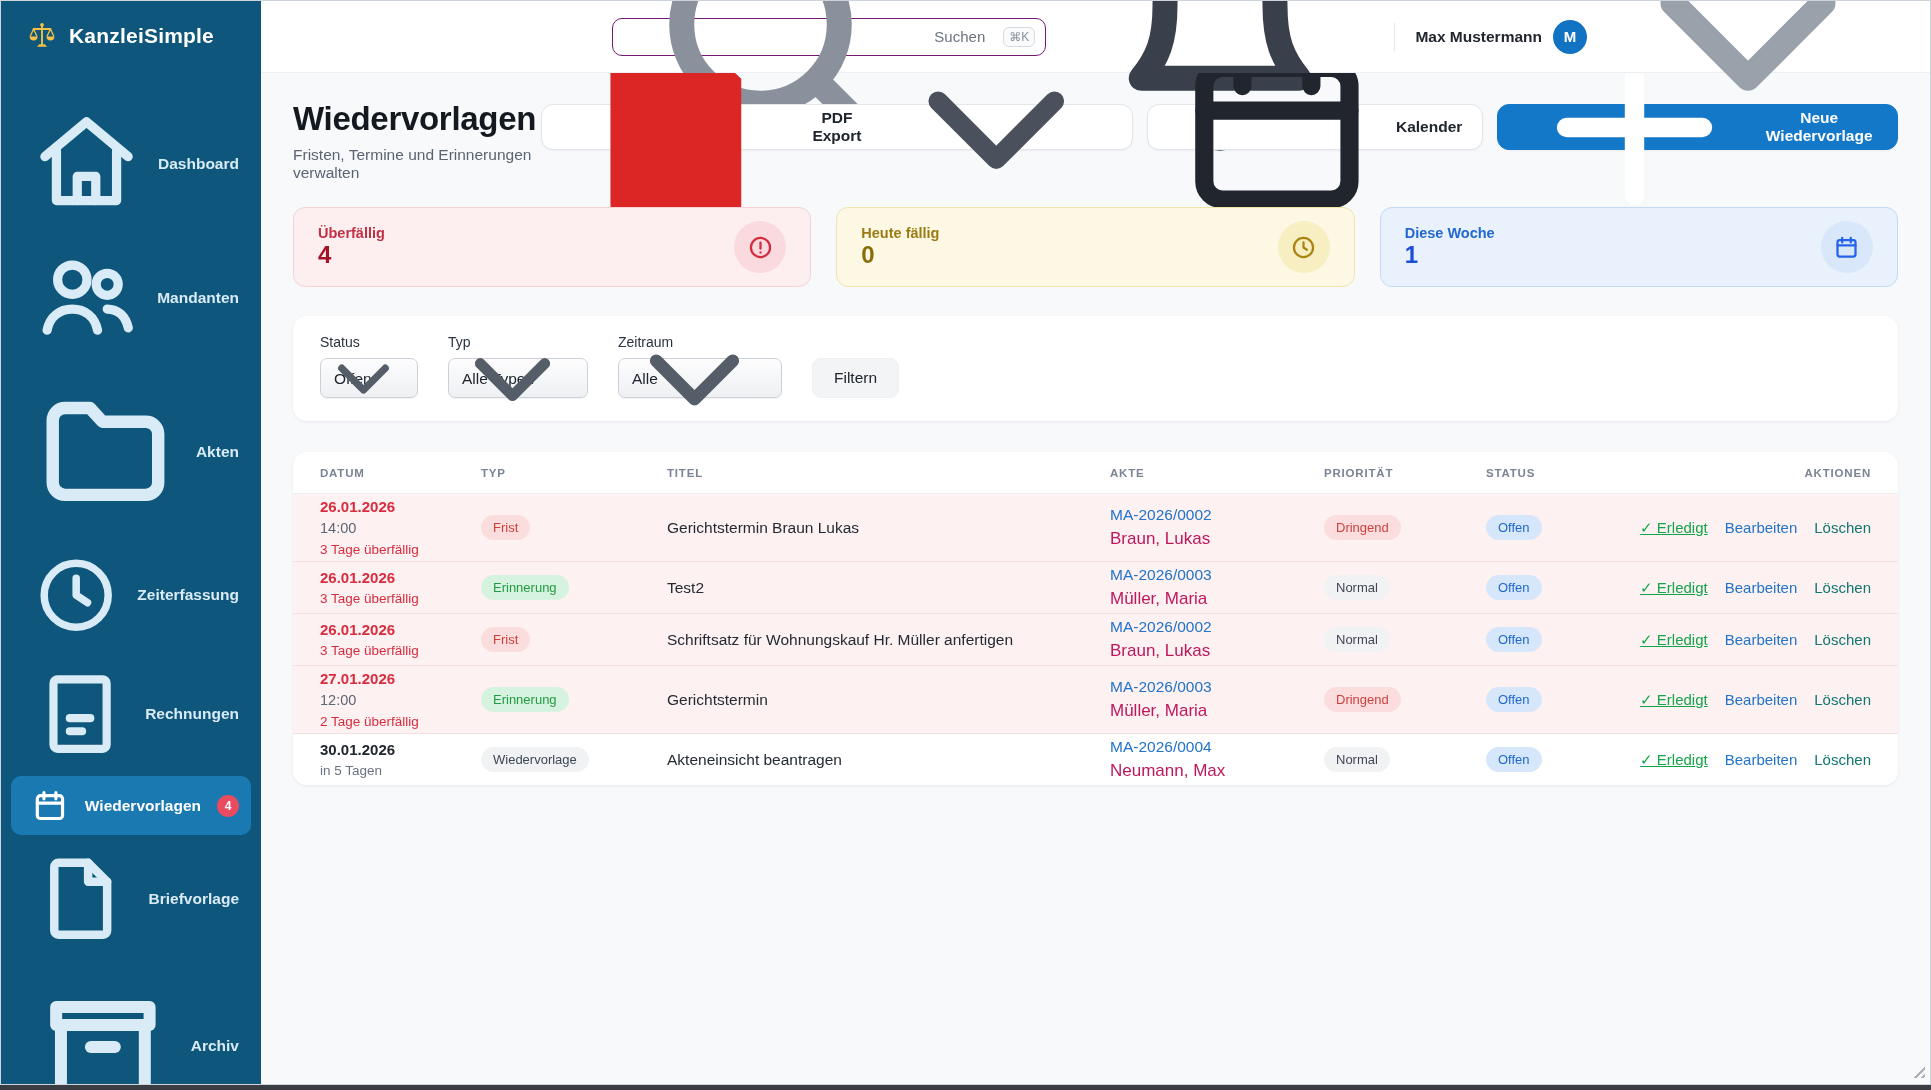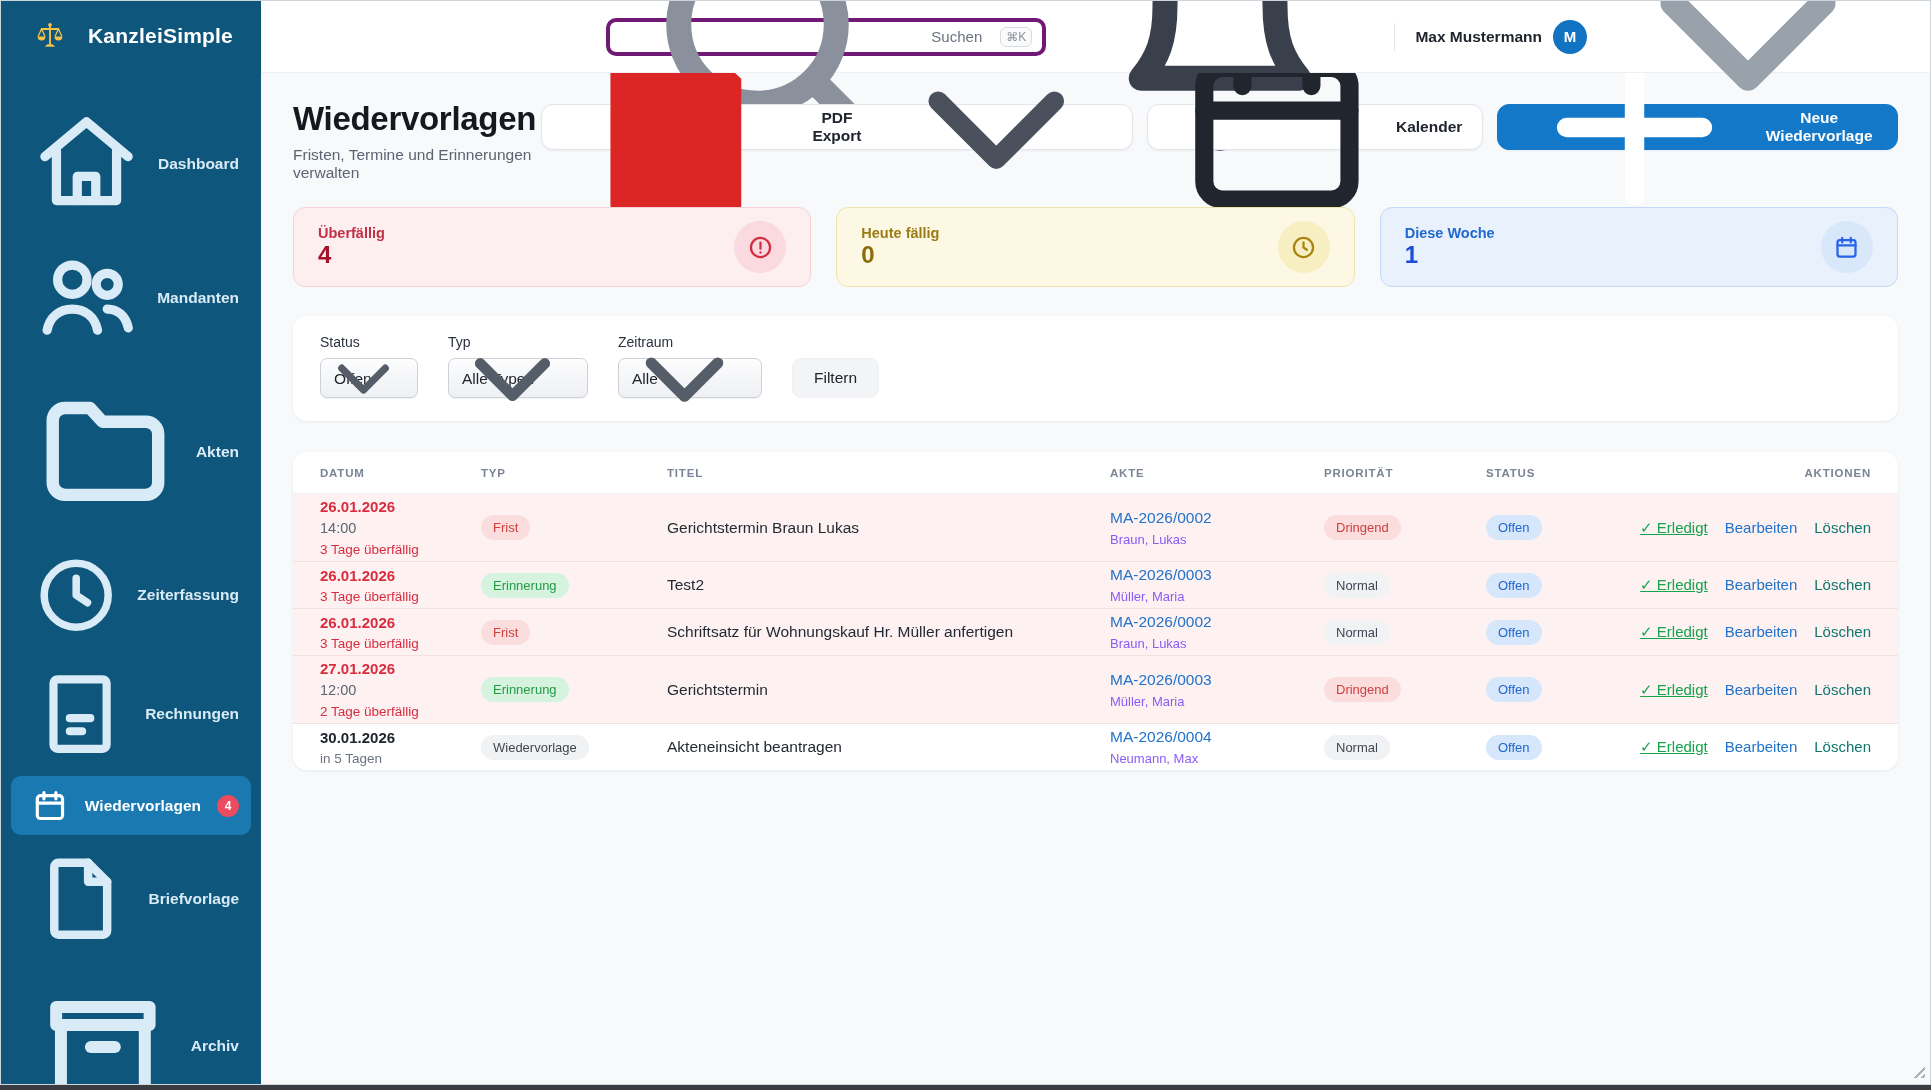--- a/index.html
+++ b/index.html
@@ -20,7 +20,7 @@
     width:260px; min-width:260px; background:#0f567c;
     display:flex; flex-direction:column; overflow:hidden;
   }
-  .logo-row { display:flex; align-items:center; gap:23px; padding:20px 22px 16px 26px;margin-left:8px; }
+  .logo-row { display:flex; align-items:center; gap:12px; padding:20px 22px 16px 26px; }
   .logo-row svg { width:30px; height:30px; }
   .logo-text { color:#ffffff; font-size:21px; font-weight:700; letter-spacing:.2px; }
   .nav { display:flex; flex-direction:column; gap:2px; padding:30px 10px 0; }

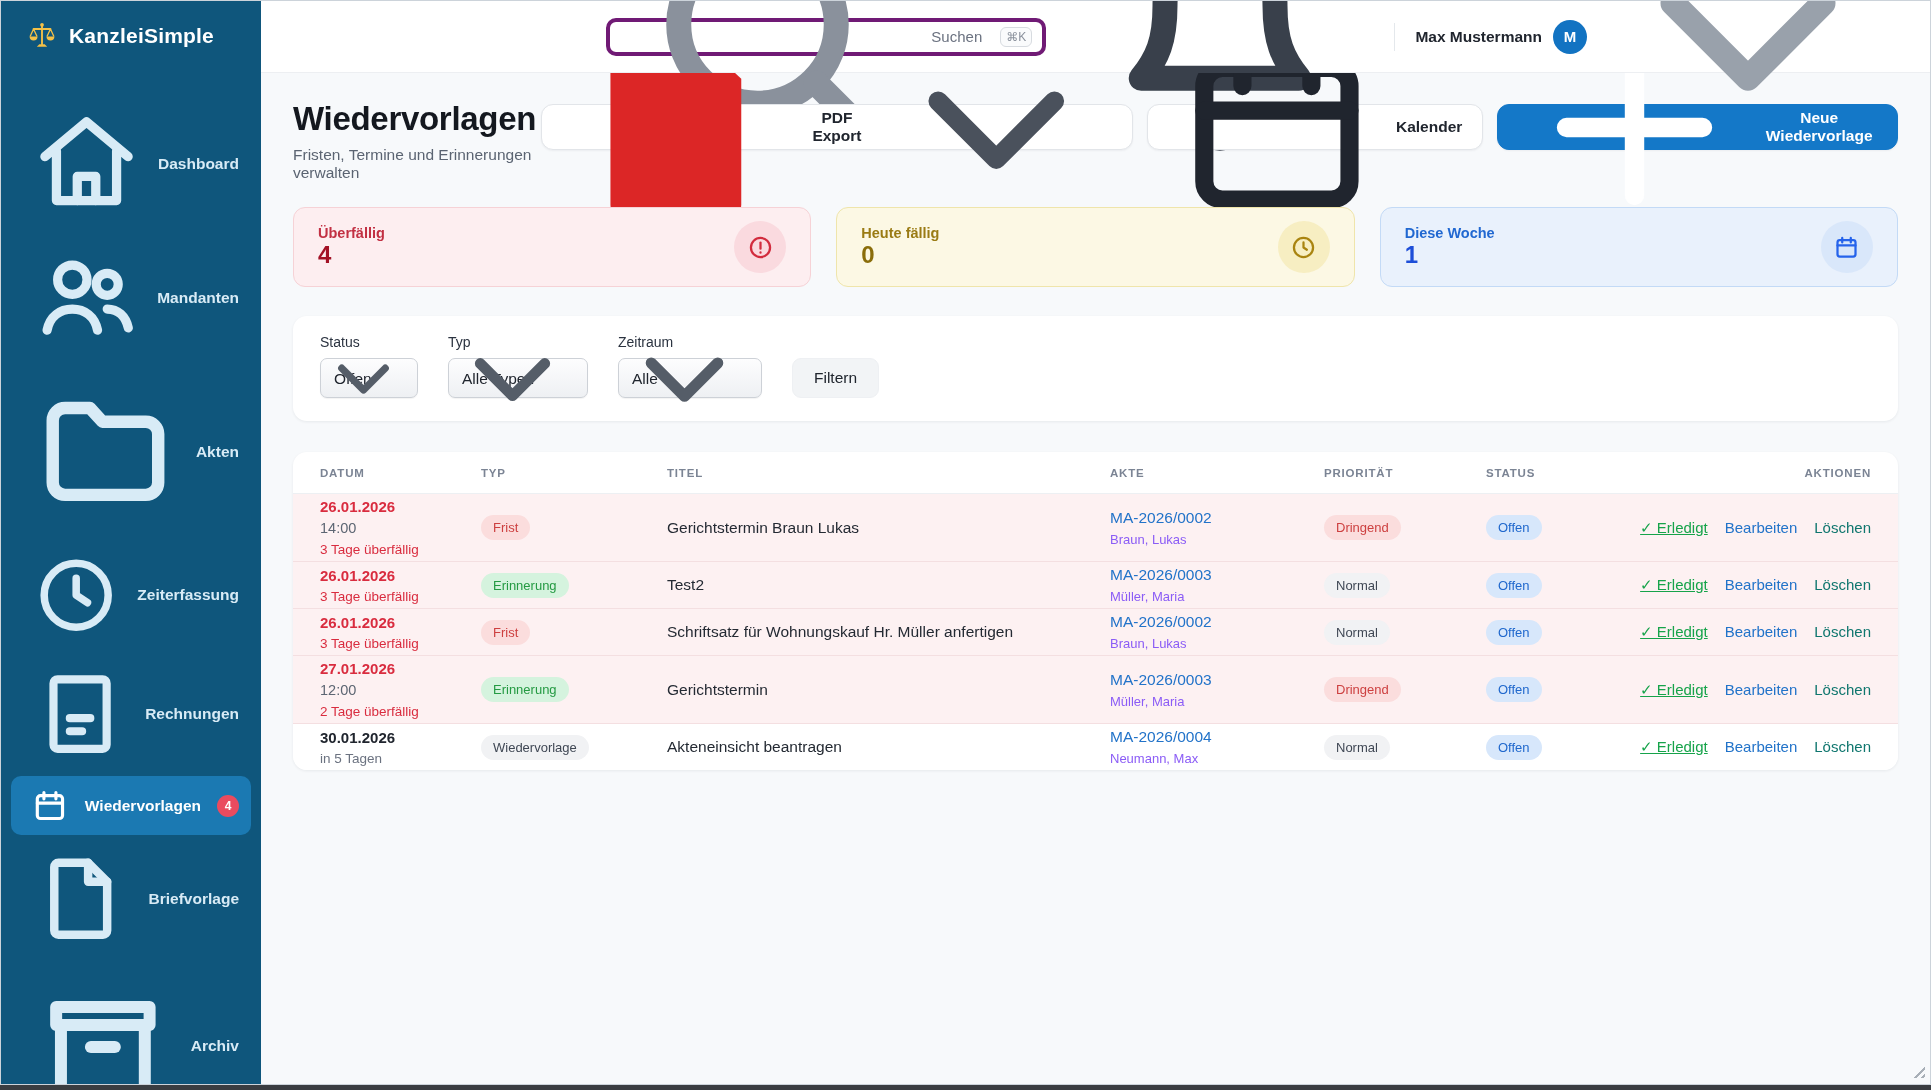--- a/index.html
+++ b/index.html
@@ -47,7 +47,7 @@
   }
   .search-box {
     display:flex; align-items:center; gap:9px; height:38px; padding:0 10px;
-    border:4px solid #701a75; border-radius:10px; background:#fff;
+    border:1px solid #701a75; border-radius:10px; background:#fff;
   }
   .search-box svg { width:18px; height:18px; color:#8a919c; }
   .search-box input {

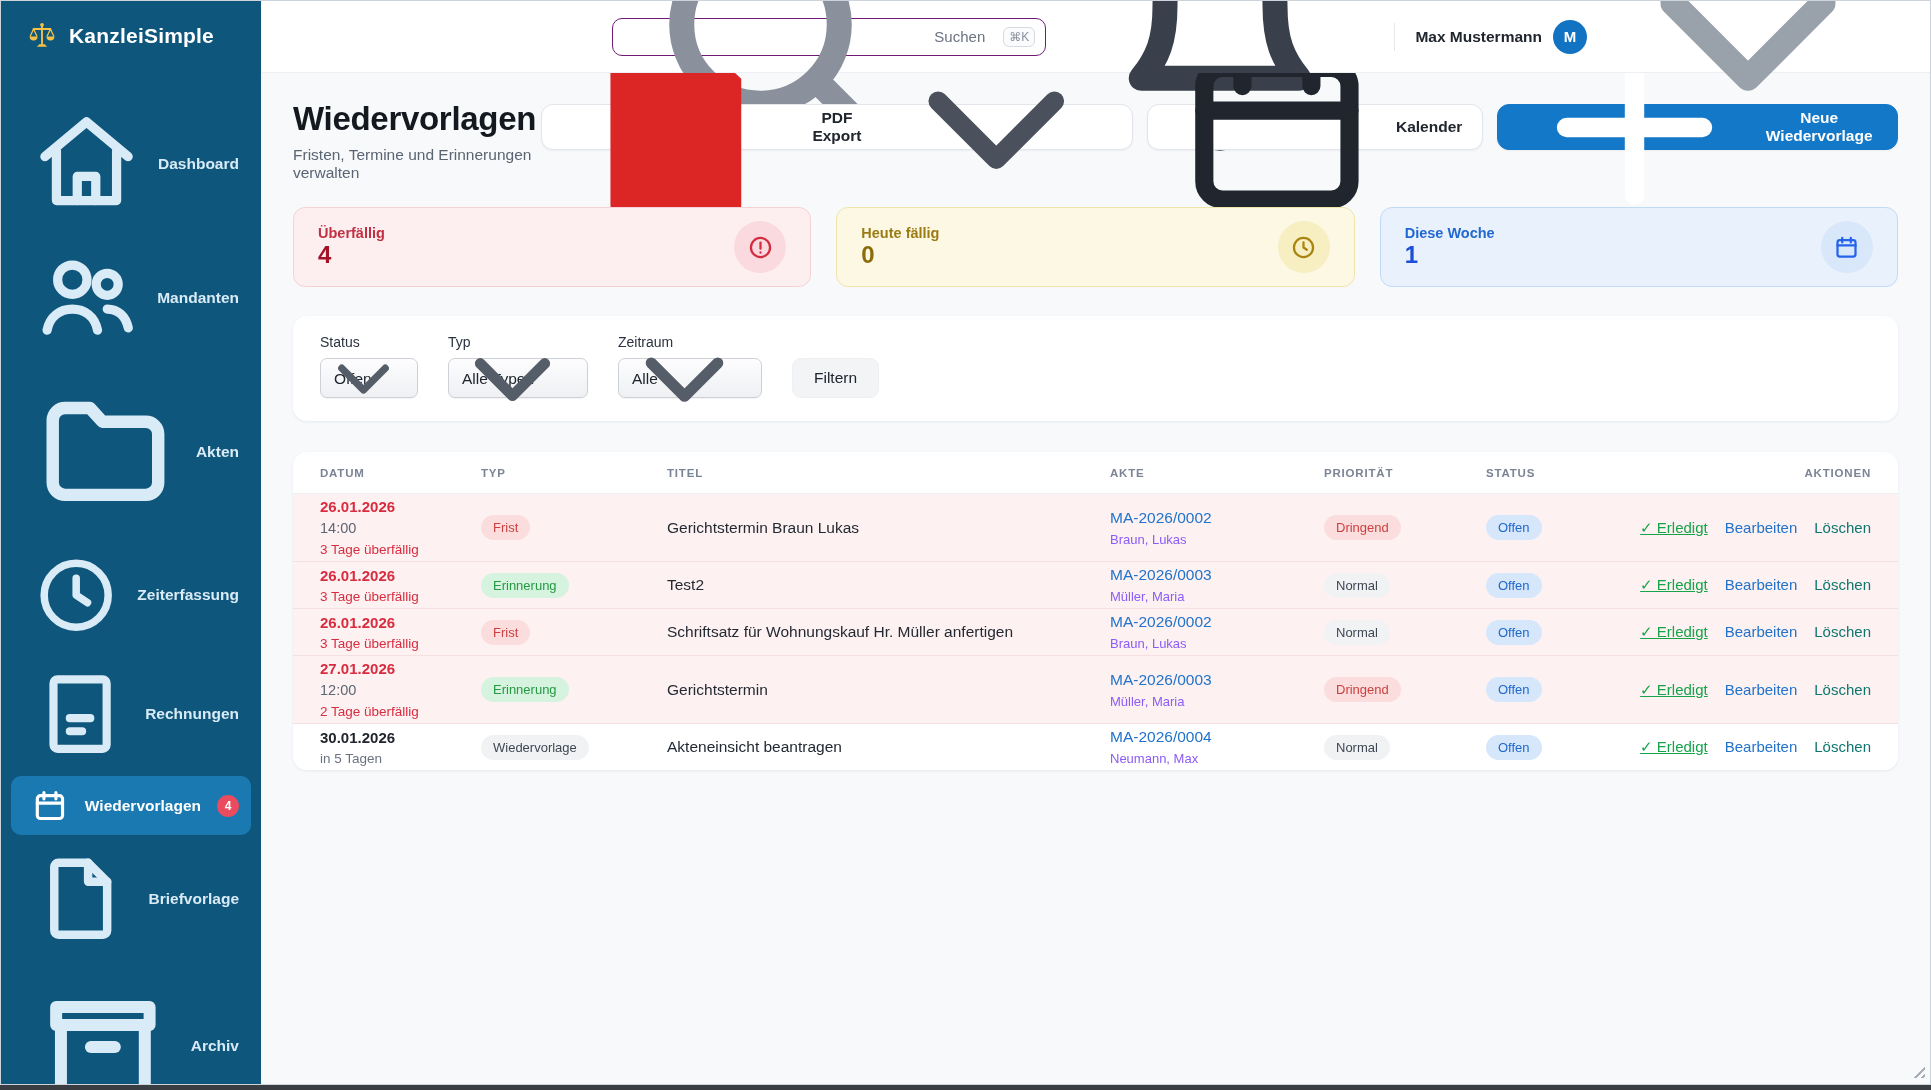--- a/index.html
+++ b/index.html
@@ -127,7 +127,7 @@
   }
   .sel-status select { width:98px; }
   .sel-typ select { width:140px; }
-  .sel-zeitraum select { width:144px; }
+  .sel-zeitraum select { width:164px; }
   .select-chev { position:absolute; right:11px; top:50%; transform:translateY(-50%); color:#555d68; pointer-events:none; display:flex; }
   .select-chev svg { width:14px; height:14px; }
   .btn-filter {

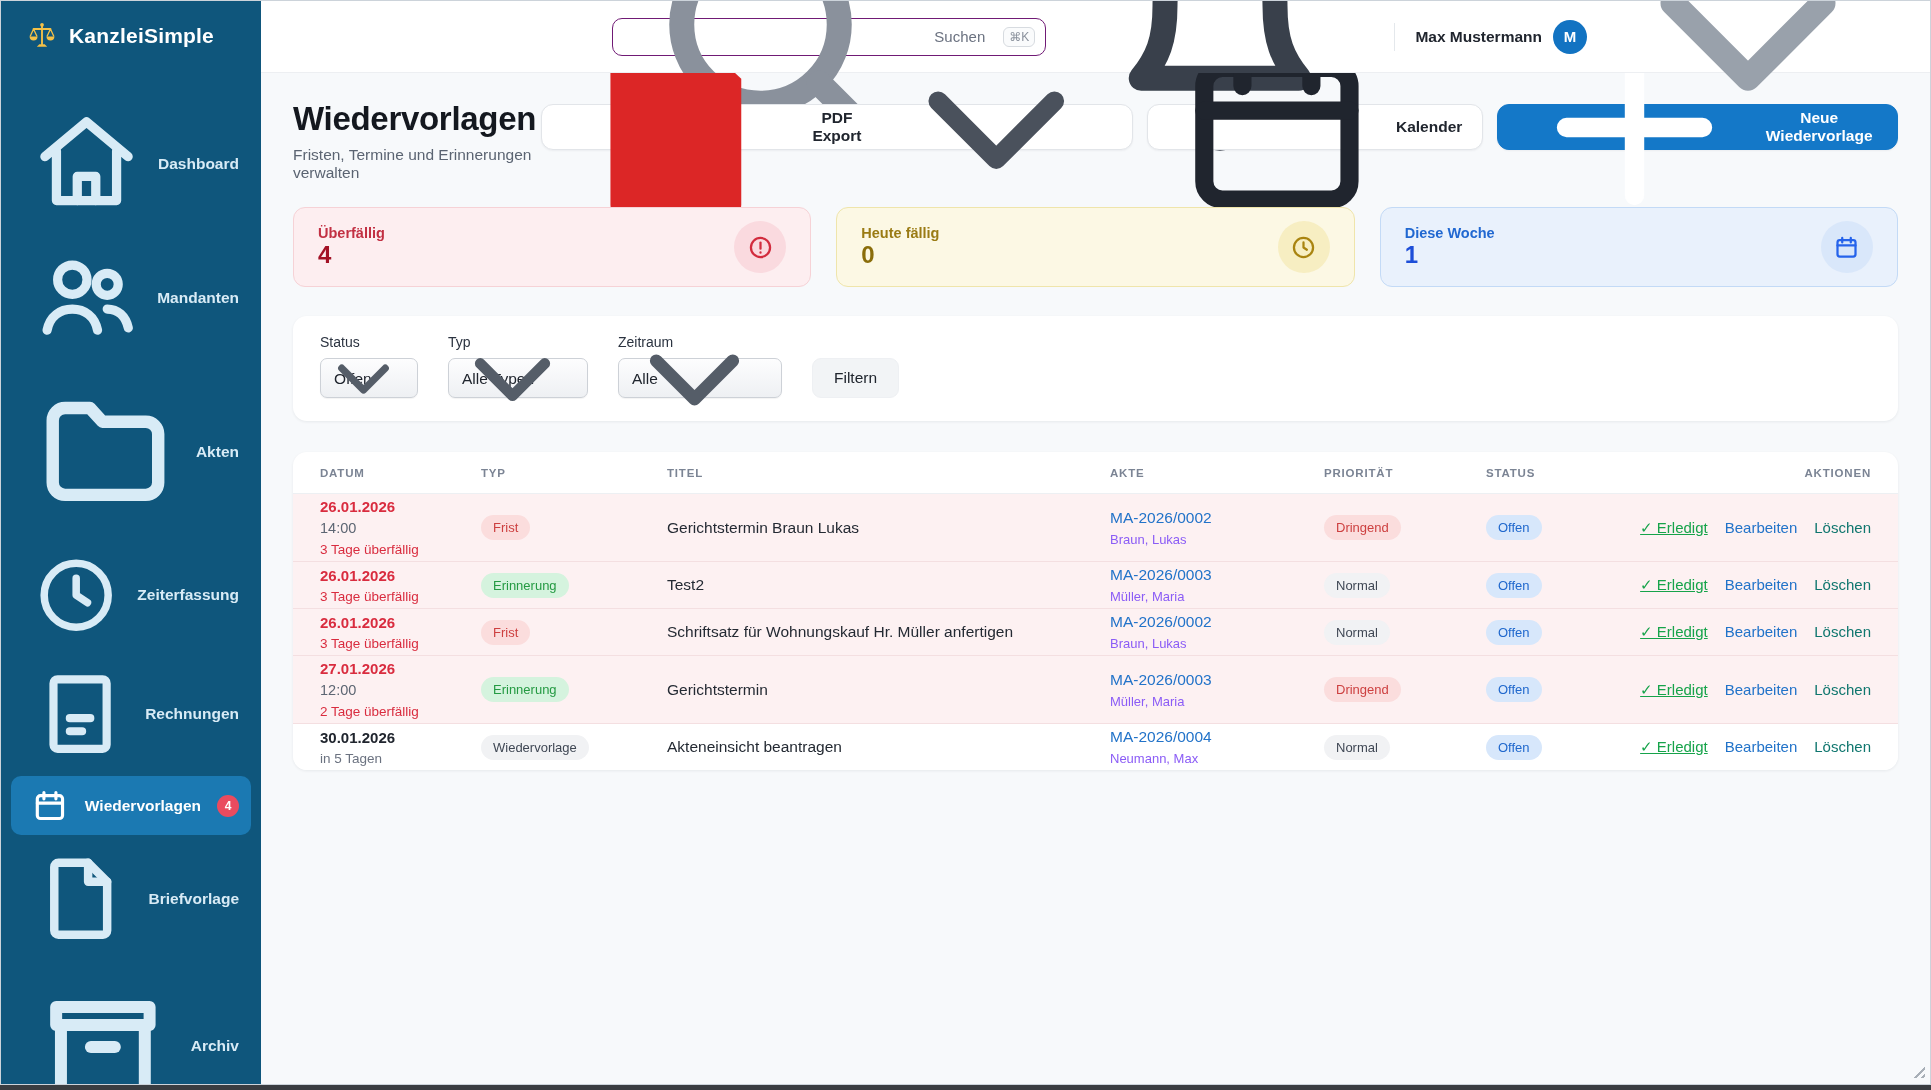--- a/index.html
+++ b/index.html
@@ -157,7 +157,7 @@
   .overdue .note { color:#d92c3f; }
   .c-titel { font-size:15.5px; color:#242a33; }
   .akte-link { font-size:15.5px; color:#2273c9; text-decoration:none; display:inline-block; margin-bottom:5px; cursor:pointer; }
-  .client { font-size:13px; color:#8b5cf6; }
+  .client { font-size:17px; color:#be185d; }
   .badge { display:inline-block; border-radius:999px; font-size:13px; padding:5px 12px; }
   .t-red   { background:#fbdddd; color:#cd4040; }
   .t-green { background:#d5f3de; color:#259a43; }

